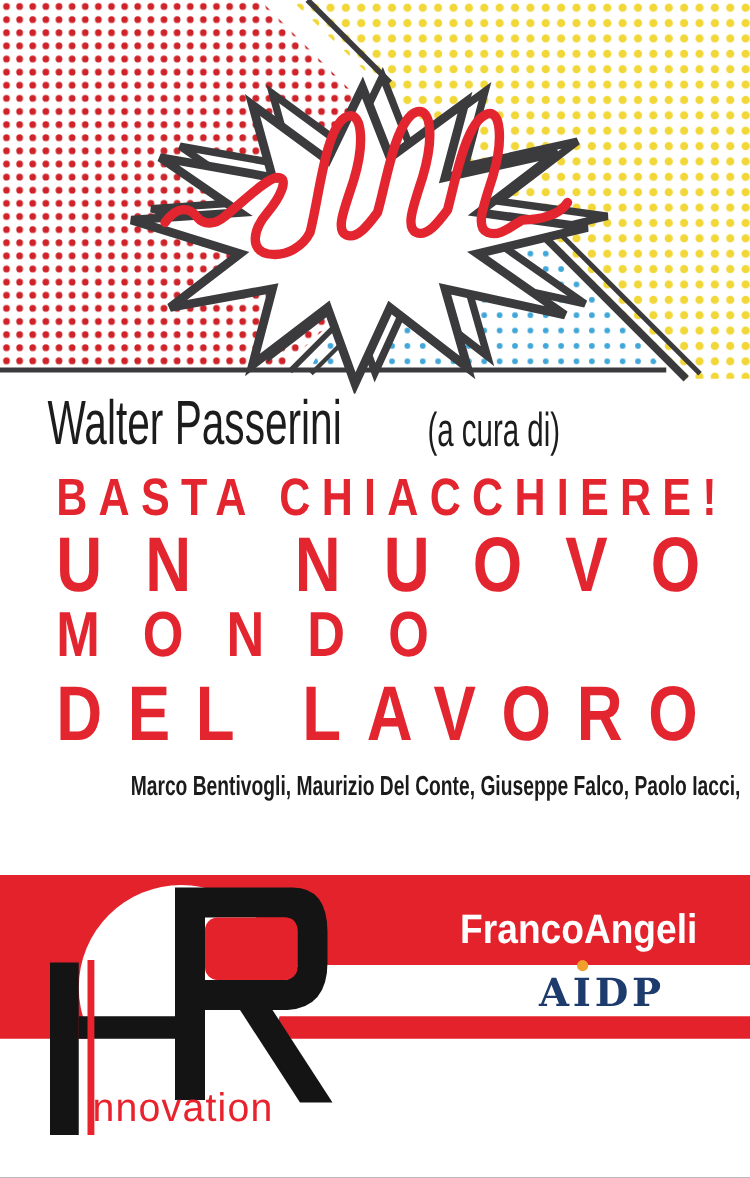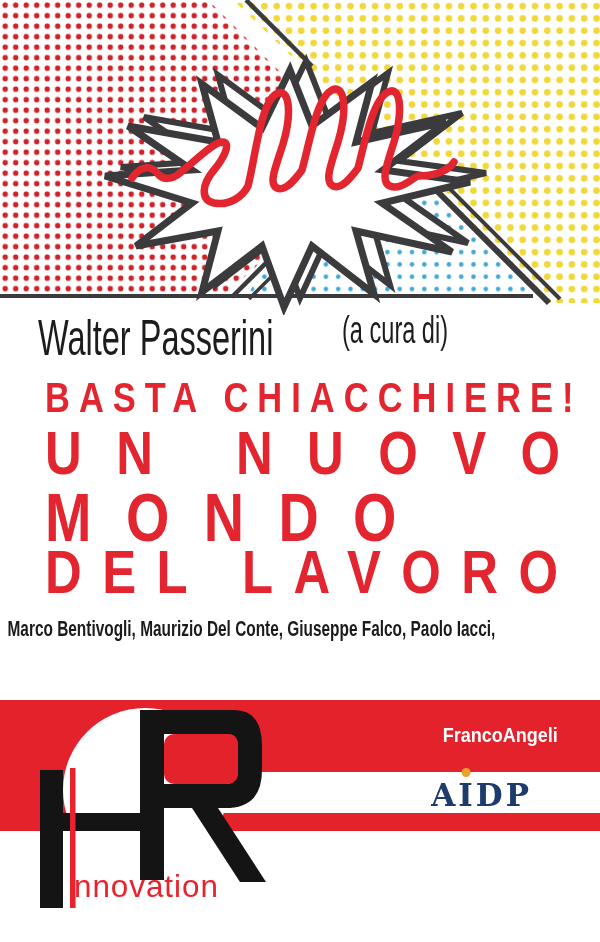--- a/index.html
+++ b/index.html
@@ -11,7 +11,7 @@
   .abs{position:absolute;}
   
   .author{
-    left:38px;top:309px;display:flex;align-items:flex-start;white-space:nowrap;
+    left:38px;top:309px;display:flex;align-items:flex-end;white-space:nowrap;
     color:#1c1c1c;
   }
   .author .name{

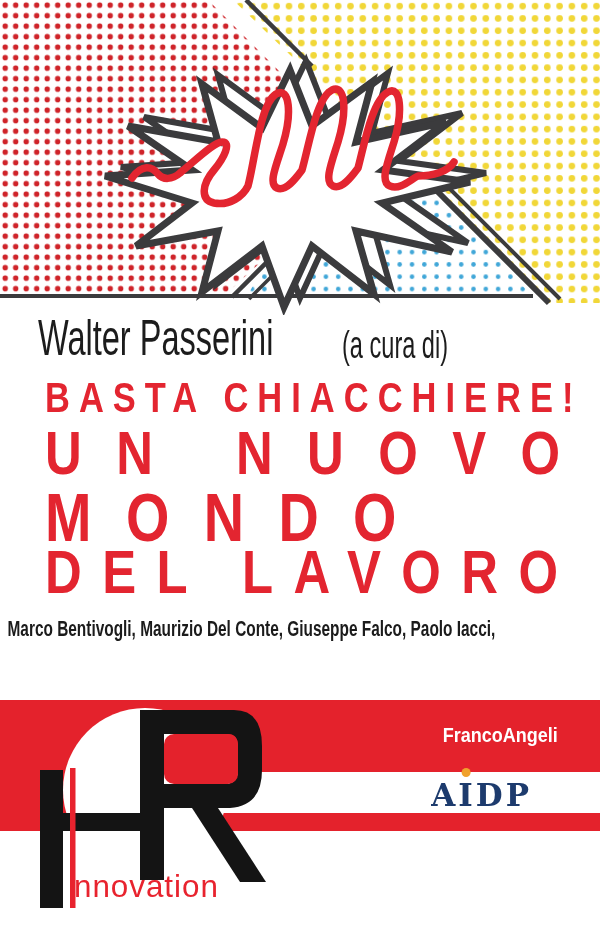--- a/index.html
+++ b/index.html
@@ -27,7 +27,7 @@
   .tline > span{display:inline-block;transform:scaleX(.82);transform-origin:0 0;line-height:1;}
   .t1{top:374px;font-size:42px;}  .t1 > span{letter-spacing:11px;}
   .t2{top:417px;font-size:62px;}  .t2 > span{letter-spacing:42px;}
-  .t3{top:478px;font-size:68px;}  .t3 > span{letter-spacing:42px;}
+  .t3{top:478px;font-size:51px;}  .t3 > span{letter-spacing:42px;}
   .t4{top:536px;font-size:62px;}  .t4 > span{letter-spacing:25px;}
   
   .contrib{left:0;top:616px;width:600px;color:#1b1b1b;}

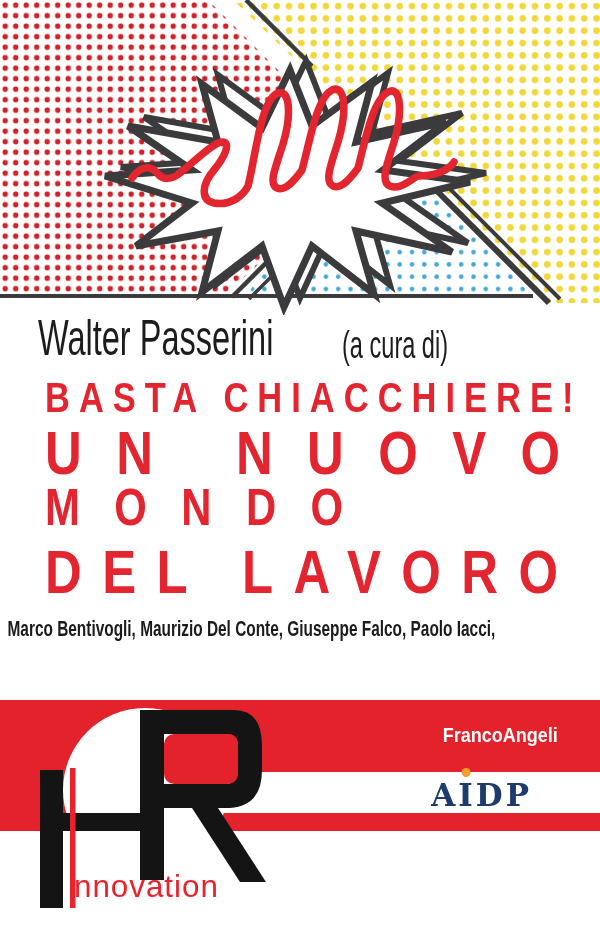--- a/index.html
+++ b/index.html
@@ -32,7 +32,7 @@
   
   .contrib{left:0;top:616px;width:600px;color:#1b1b1b;}
   .contrib .cline{
-    display:flex;justify-content:flex-end;height:28px;align-items:baseline;white-space:nowrap;
+    display:flex;justify-content:flex-start;height:28px;align-items:baseline;white-space:nowrap;
   }
   .contrib .cline > span{
     font-size:22px;font-weight:700;display:inline-block;

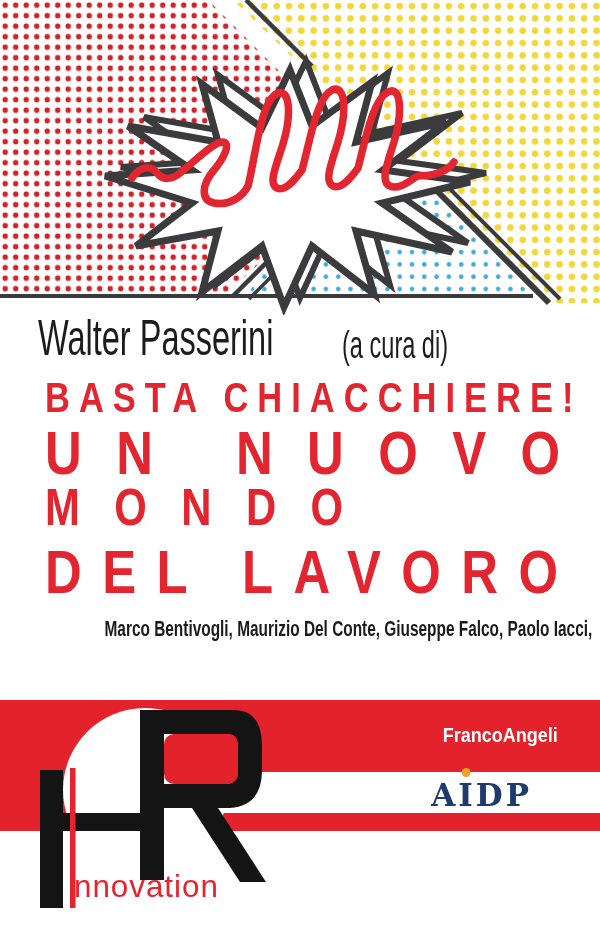--- a/index.html
+++ b/index.html
@@ -43,7 +43,7 @@
   .band-white{left:145px;top:772px;width:455px;height:41px;background:#ffffff;}
   .dome{left:63px;top:708px;width:164px;height:164px;border-radius:50%;background:#ffffff;}
   .publisher{
-    right:42px;top:724px;color:#ffffff;font-size:20px;font-weight:700;white-space:nowrap;
+    right:42px;top:724px;color:#ffffff;font-size:33px;font-weight:700;white-space:nowrap;
   }
   .publisher > span{display:inline-block;transform:scaleX(.9);transform-origin:100% 0;}
   .aidp{

